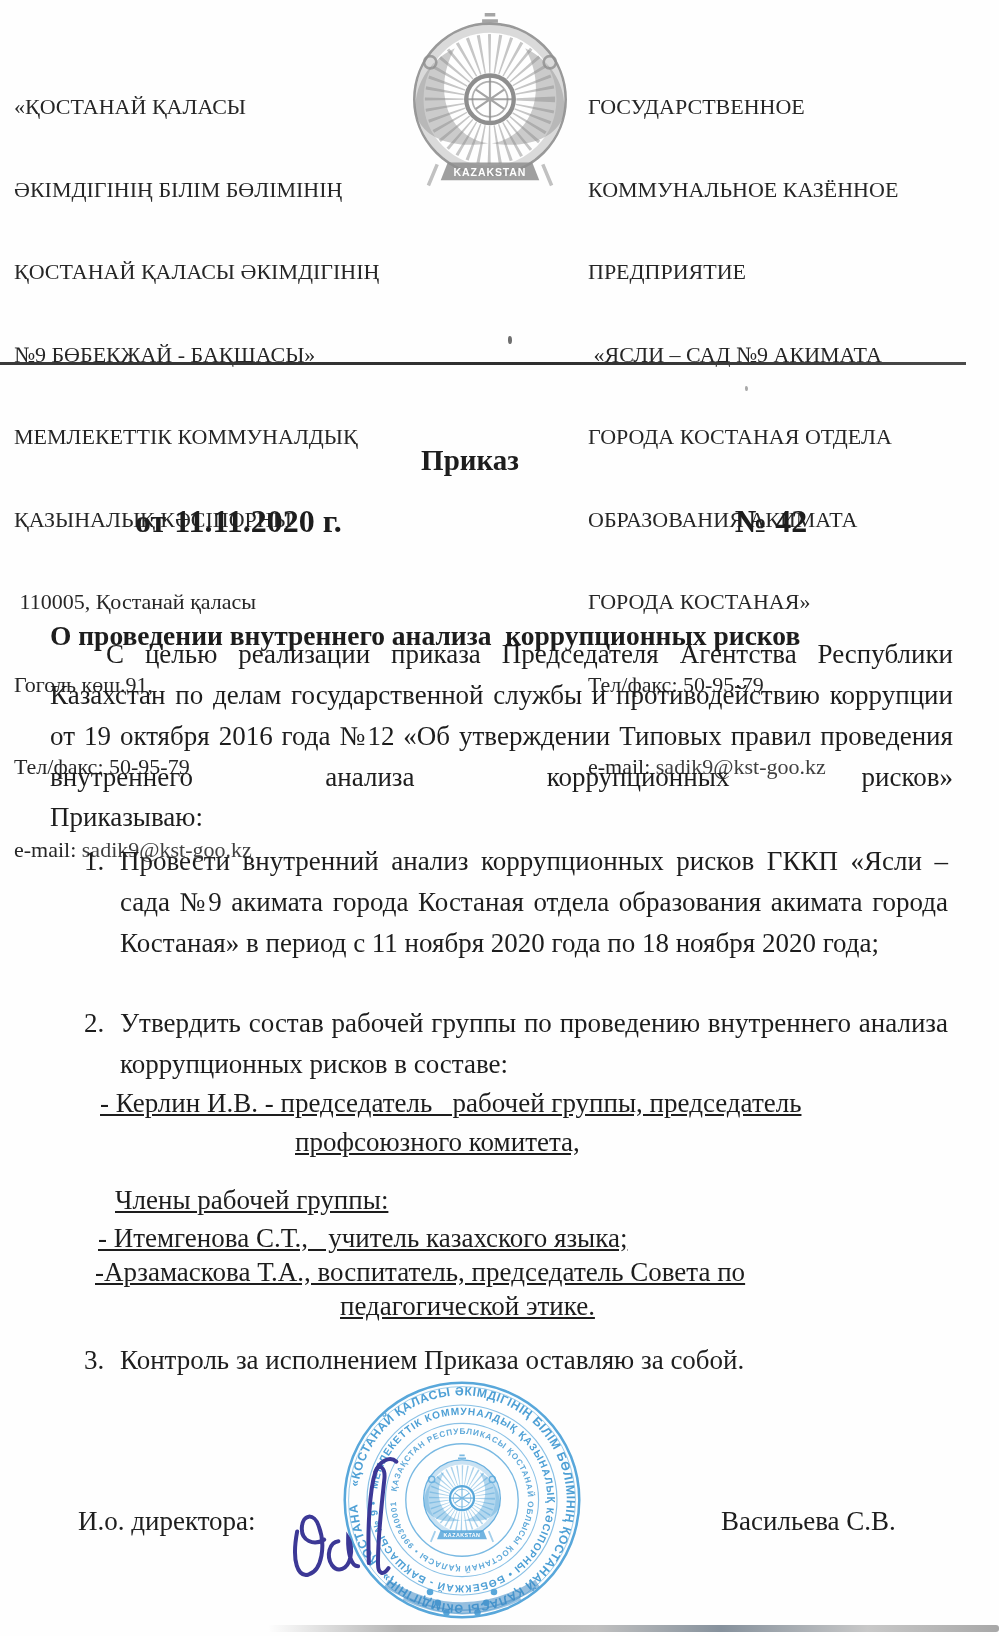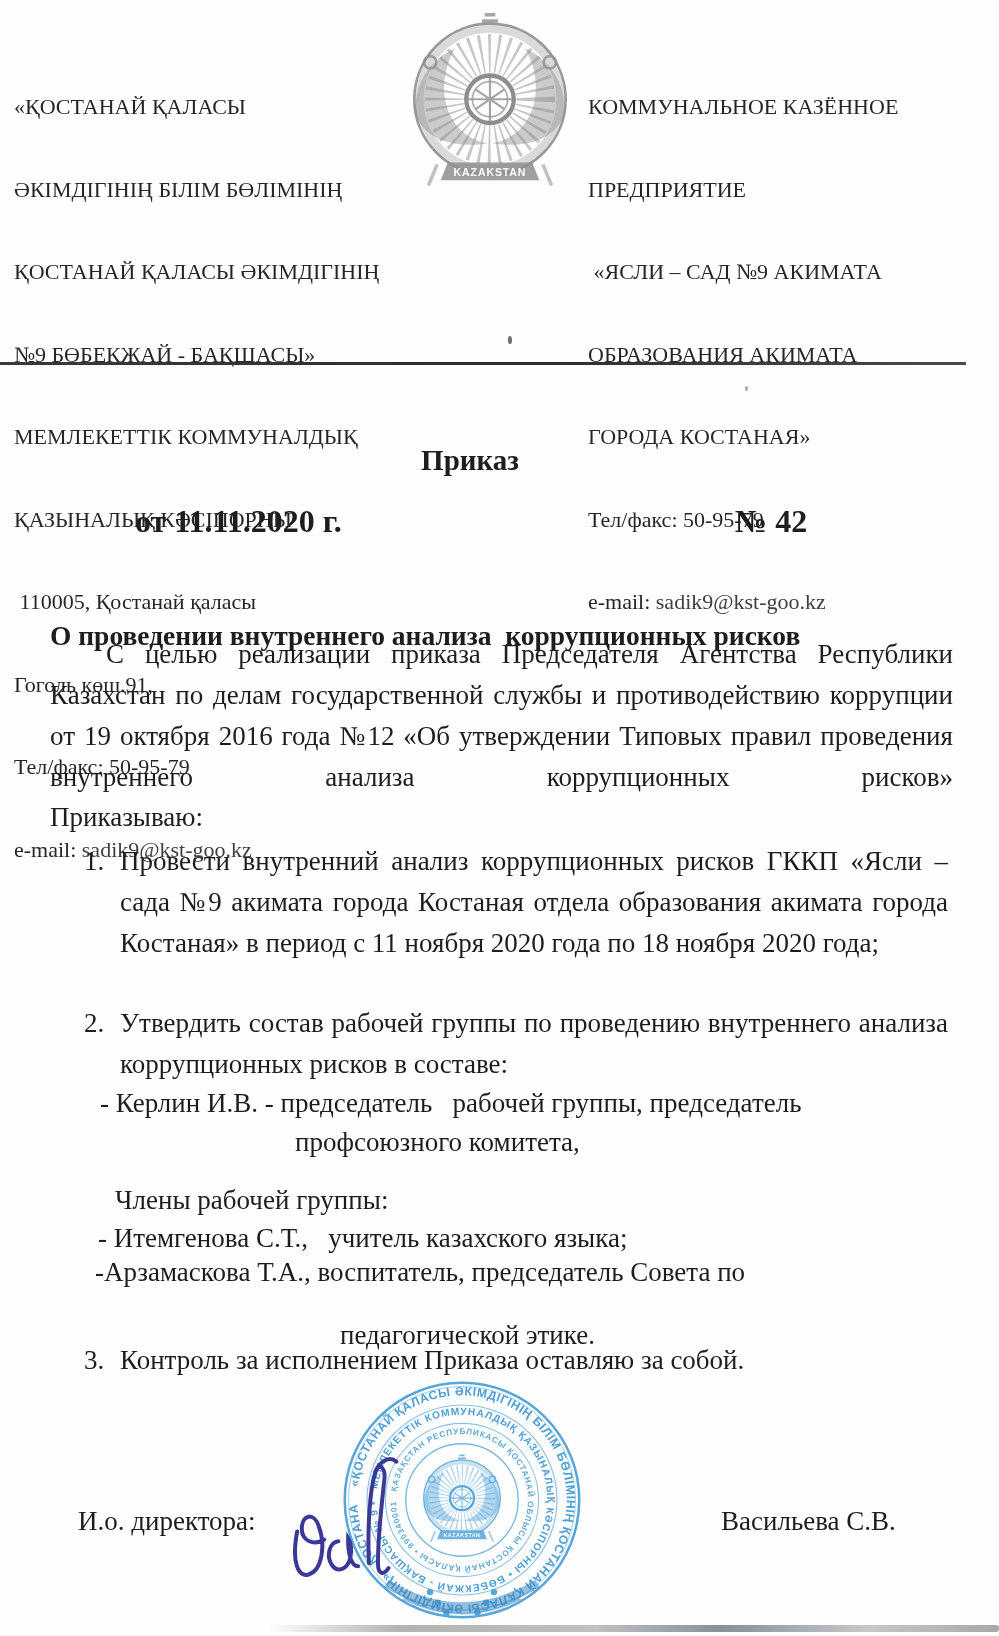--- a/index.html
+++ b/index.html
@@ -85,6 +85,7 @@
   </svg>
 
   <div class="abs org-block" style="left:588px;top:38px;width:402px">
+    <span class="org-line">ГОСУДАРСТВЕННОЕ</span>
     <span class="org-line">КОММУНАЛЬНОЕ КАЗЁННОЕ</span>
     <span class="org-line">ПРЕДПРИЯТИЕ</span>
     <span class="org-line"> «ЯСЛИ – САД №9 АКИМАТА</span>

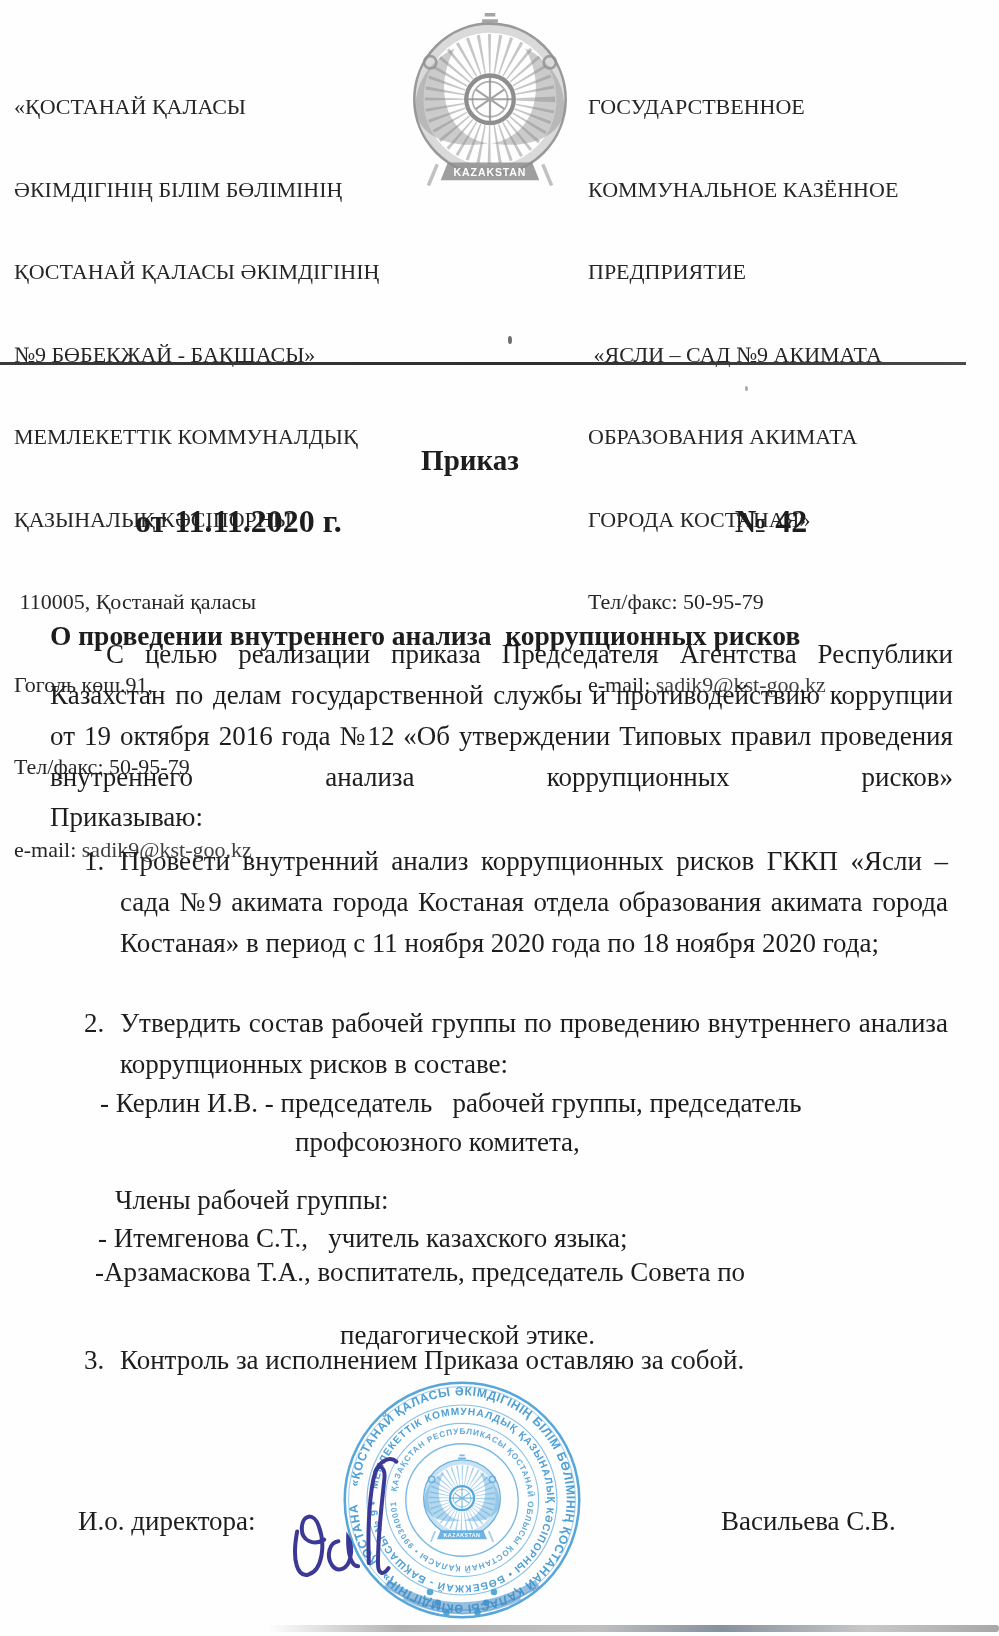--- a/index.html
+++ b/index.html
@@ -89,6 +89,7 @@
     <span class="org-line">КОММУНАЛЬНОЕ КАЗЁННОЕ</span>
     <span class="org-line">ПРЕДПРИЯТИЕ</span>
     <span class="org-line"> «ЯСЛИ – САД №9 АКИМАТА</span>
+    <span class="org-line">ГОРОДА КОСТАНАЯ ОТДЕЛА</span>
     <span class="org-line">ОБРАЗОВАНИЯ АКИМАТА</span>
     <span class="org-line">ГОРОДА КОСТАНАЯ»</span>
     <span class="org-line">Тел/факс: 50-95-79</span>

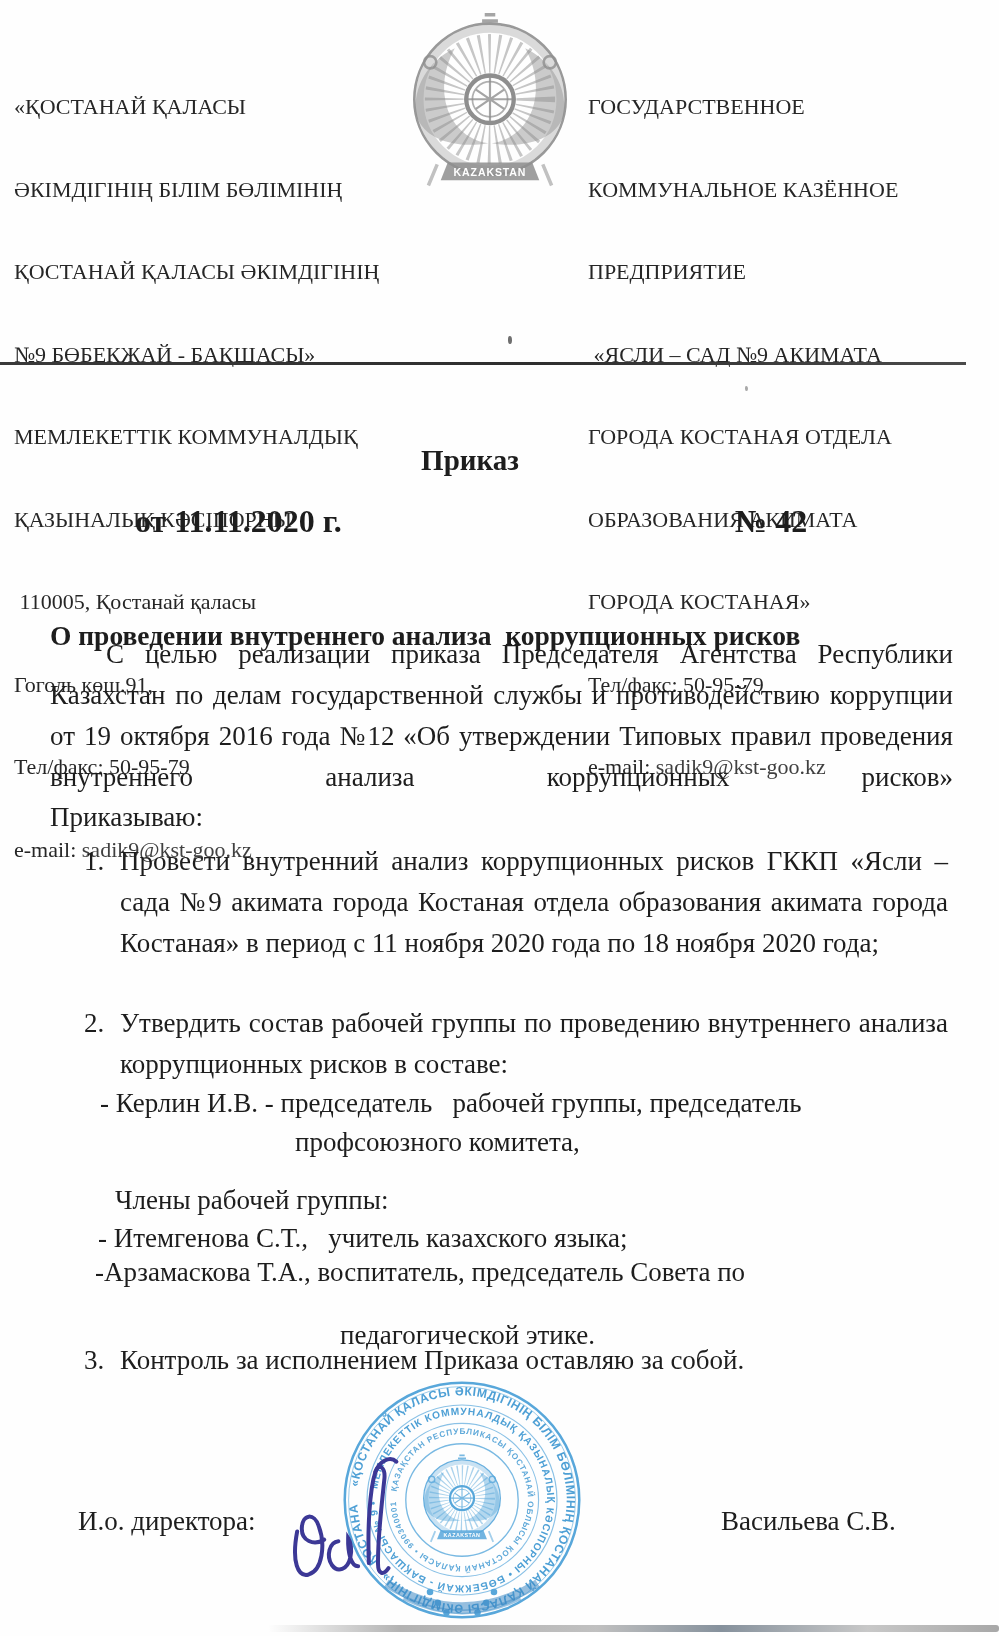--- a/index.html
+++ b/index.html
@@ -25,7 +25,7 @@
   .subject{font-size:27.5px;white-space:pre-wrap;margin-top:40px;}
   .body-text{font-size:27px;line-height:41px;}
   .intro{width:903px;text-align:justify;text-align-last:justify;text-indent:56px;}
-  .plain-line{white-space:pre-wrap;}
+  .plain-line{white-space:pre-wrap;text-decoration:underline;}
   .item{display:flex;}
   .item-num{width:36px;flex:0 0 36px;}
   .item-text{width:828px;text-align:justify;}

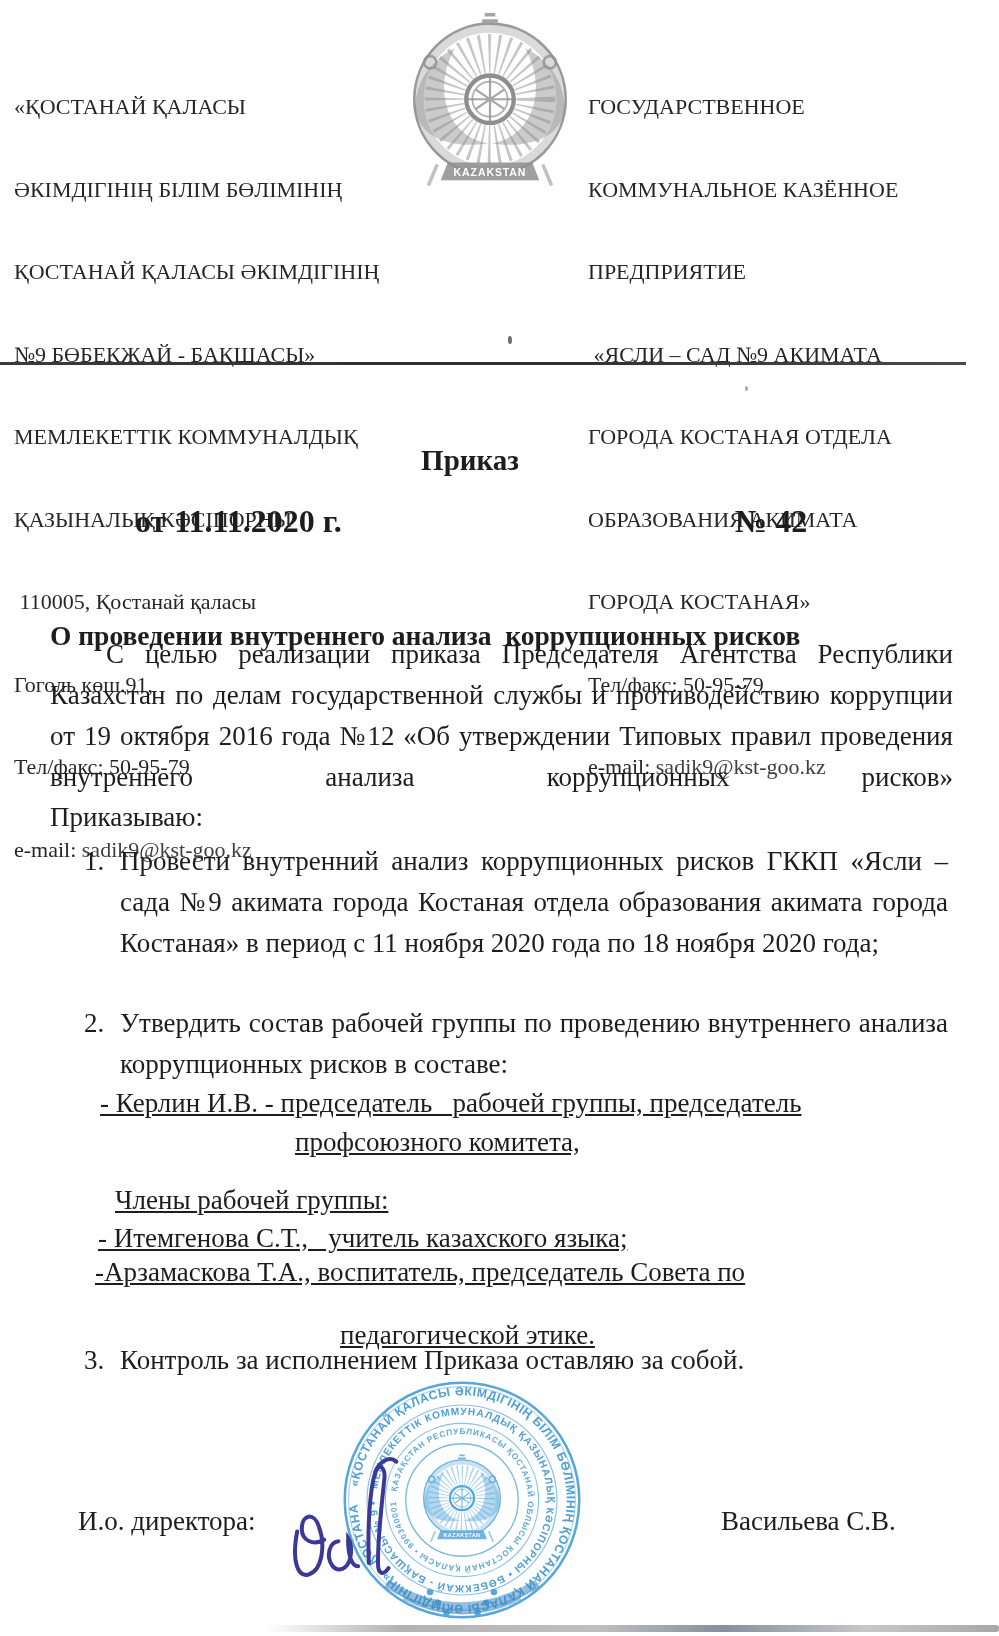--- a/index.html
+++ b/index.html
@@ -125,7 +125,7 @@
   <div class="abs body-text plain-line" style="left:115px;top:1180px">Члены рабочей группы:</div>
   <div class="abs body-text plain-line" style="left:98px;top:1218px">- Итемгенова С.Т.,   учитель казахского языка;</div>
   <div class="abs body-text plain-line" style="left:95px;top:1252px">-Арзамаскова Т.А., воспитатель, председатель Совета по</div>
-  <div class="abs body-text plain-line" style="left:340px;top:1315px">педагогической этике.</div>
+  <div class="abs body-text plain-line" style="left:340px;top:1286px">педагогической этике.</div>
 
   <div class="abs body-text item" style="left:84px;top:1340px">
     <span class="item-num">3.</span>

